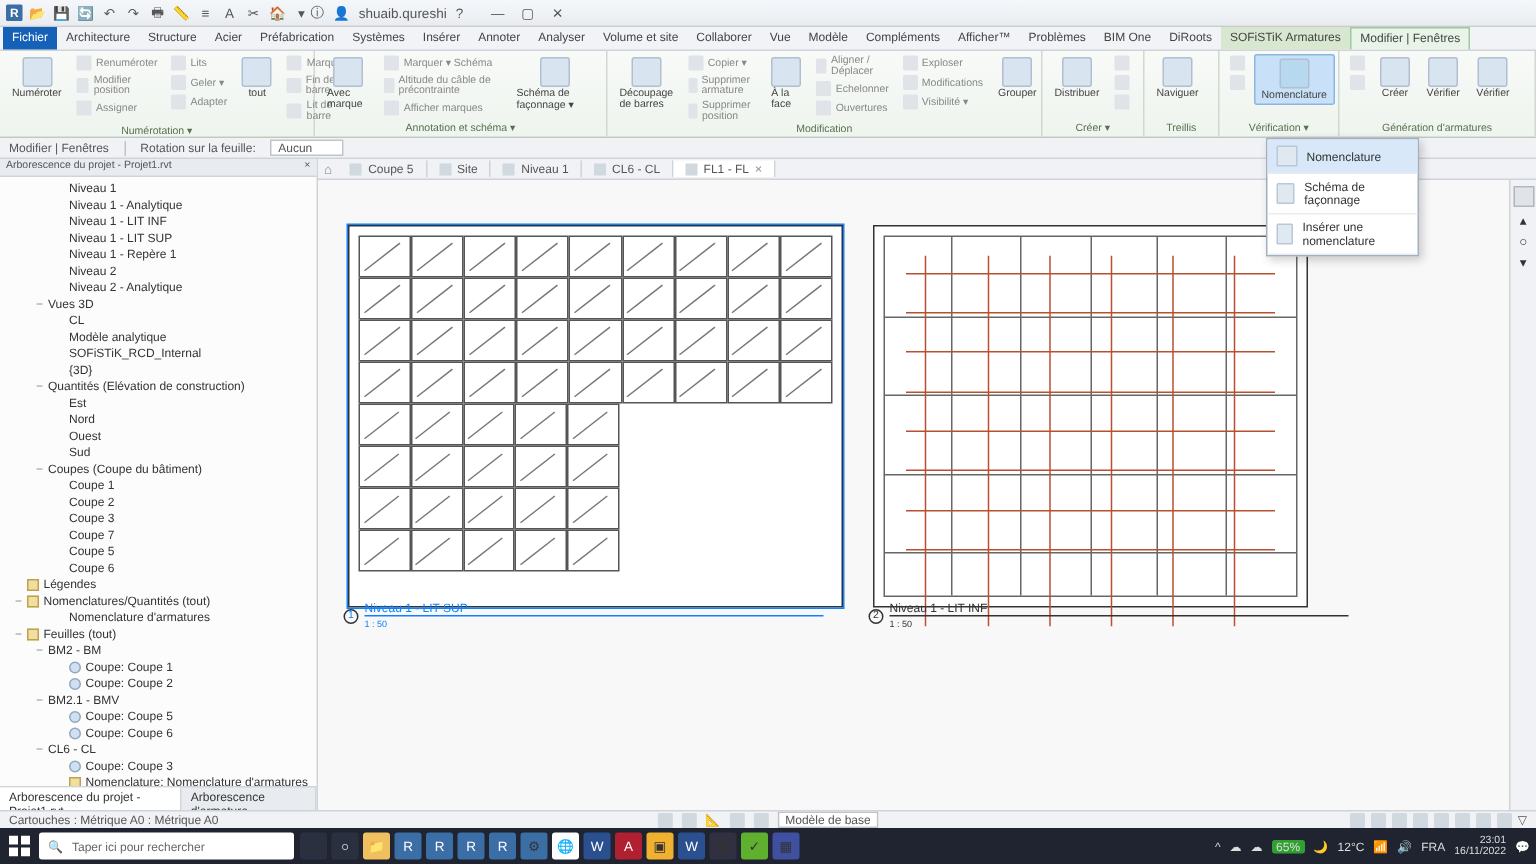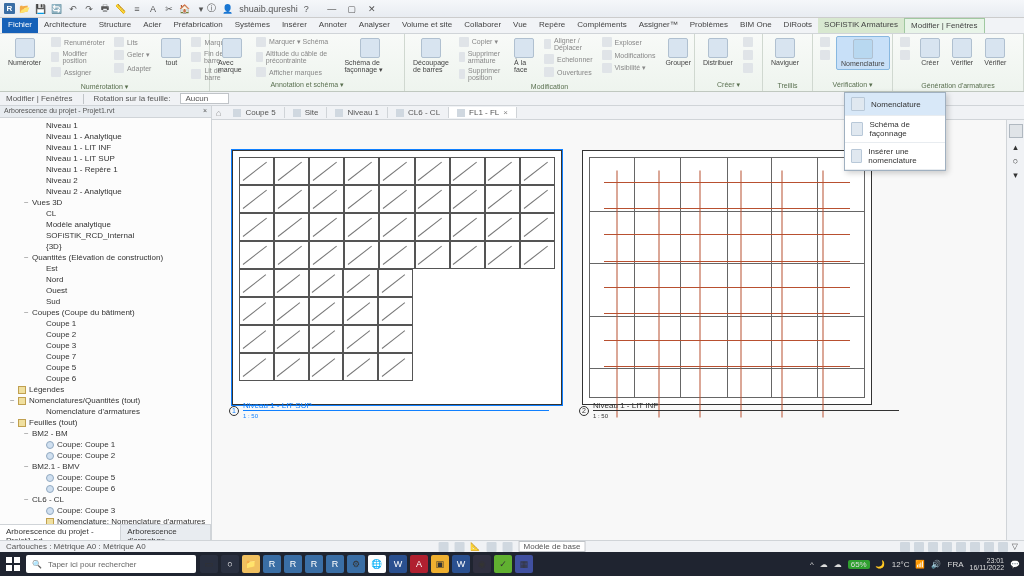--- a/index.html
+++ b/index.html
@@ -157,7 +157,7 @@
   <div class="ribbon-tab">Volume et site</div>
   <div class="ribbon-tab">Collaborer</div>
   <div class="ribbon-tab">Vue</div>
-  <div class="ribbon-tab">Repère</div>
+  <div class="ribbon-tab">Modèle</div>
   <div class="ribbon-tab">Compléments</div>
   <div class="ribbon-tab">Assigner™</div>
   <div class="ribbon-tab">Problèmes</div>

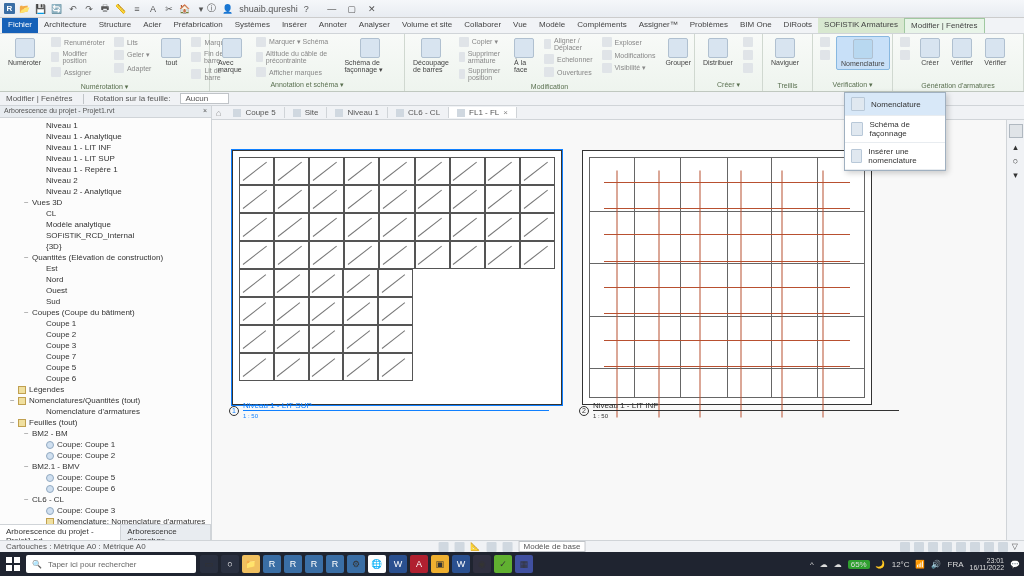--- a/index.html
+++ b/index.html
@@ -159,7 +159,7 @@
   <div class="ribbon-tab">Vue</div>
   <div class="ribbon-tab">Modèle</div>
   <div class="ribbon-tab">Compléments</div>
-  <div class="ribbon-tab">Assigner™</div>
+  <div class="ribbon-tab">Afficher™</div>
   <div class="ribbon-tab">Problèmes</div>
   <div class="ribbon-tab">BIM One</div>
   <div class="ribbon-tab">DiRoots</div>

